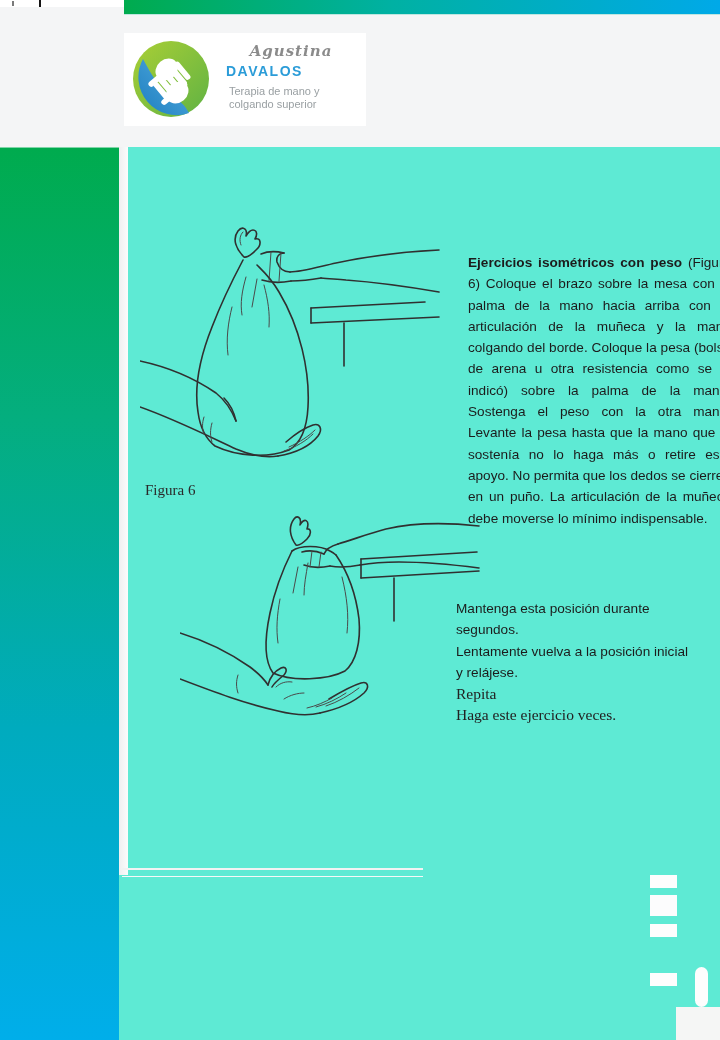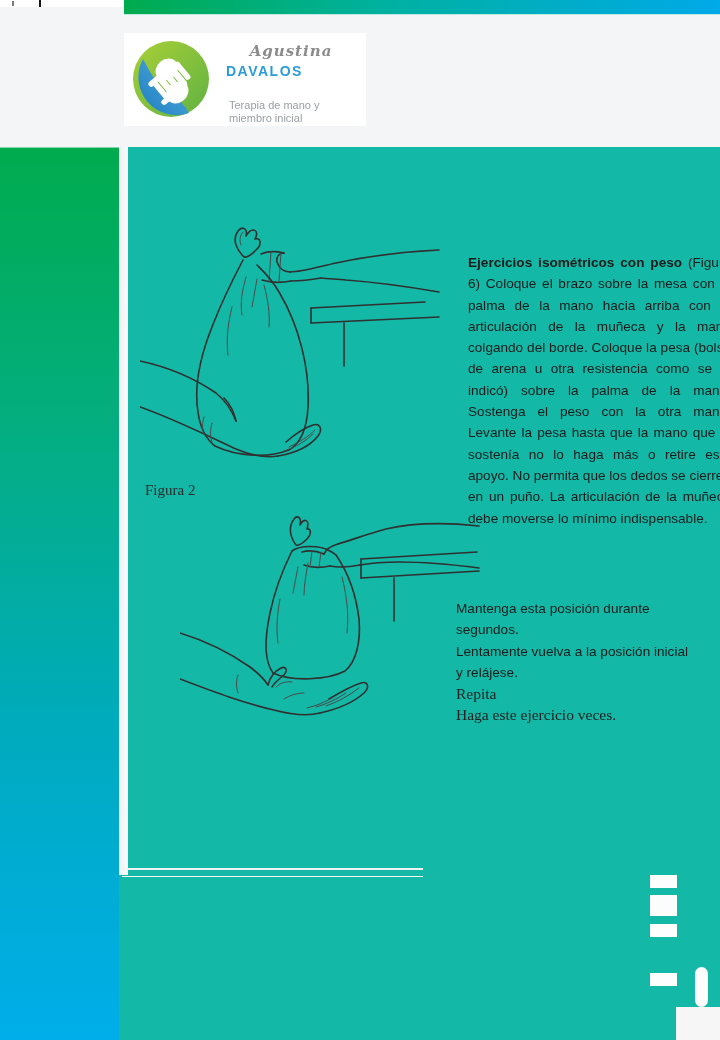--- a/index.html
+++ b/index.html
@@ -4,7 +4,7 @@
 <style>
   html,body{margin:0;padding:0;}
   body{font-family:"Liberation Sans",sans-serif;background:#e9e9e9;}
-  .page{position:relative;width:720px;height:1040px;background:#14b8a6;overflow:hidden;}
+  .page{position:relative;width:720px;height:1040px;background:#5eead4;overflow:hidden;}
 
   
   .header-band{position:absolute;left:0;top:0;width:720px;height:147px;background:#f4f5f6;}

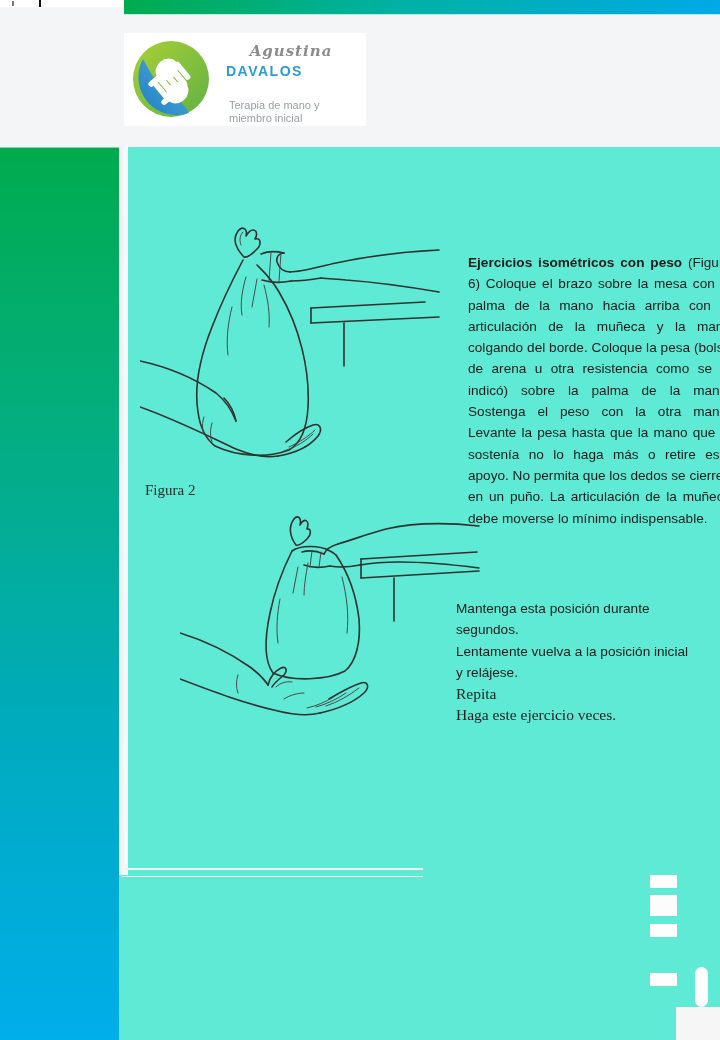--- a/index.html
+++ b/index.html
@@ -23,7 +23,7 @@
     font-size:15px;color:#8b8b8b;text-align:center;letter-spacing:1px;}
   .logo-brand{font-family:"Liberation Sans",sans-serif;font-weight:700;font-size:14px;
     color:#2b9cd8;letter-spacing:1.5px;line-height:23px;text-align:left;}
-  .logo-tagline{font-size:11px;color:#9aa0a3;line-height:13px;padding-left:3px;margin-top:16px;}
+  .logo-tagline{font-size:11px;color:#9aa0a3;line-height:13px;padding-left:3px;margin-top:2px;}
 
   
   .side-accent-bar{position:absolute;left:0;top:147px;width:119px;height:893px;

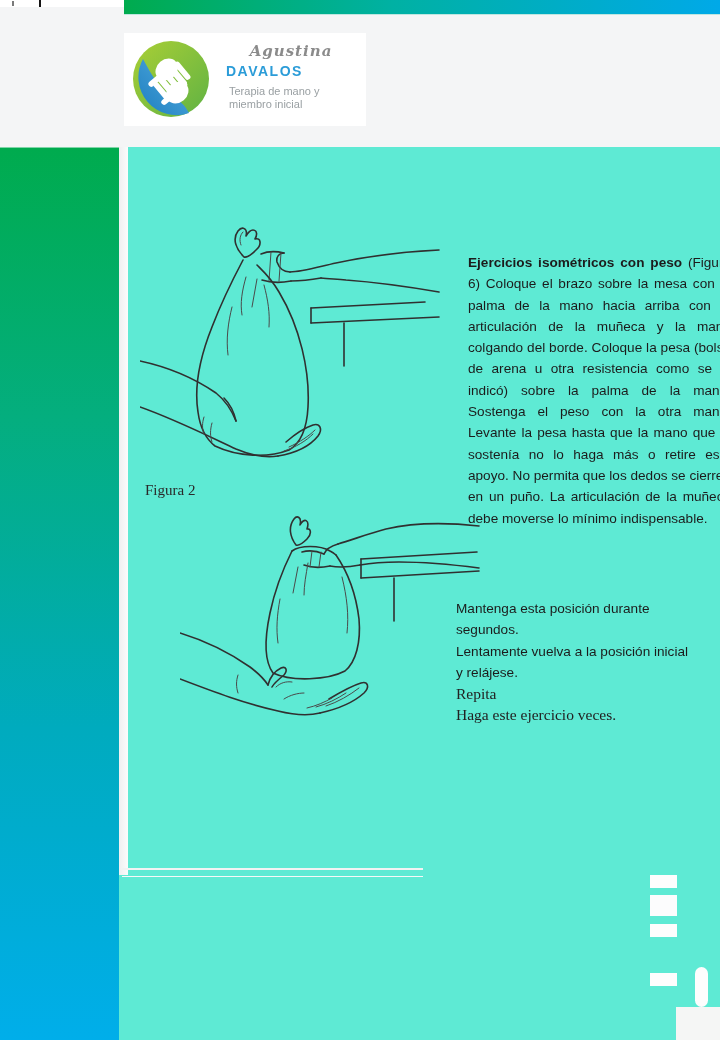--- a/index.html
+++ b/index.html
@@ -110,7 +110,7 @@
       <div class="logo-brand">DAVALOS</div>
       <div class="logo-tagline">
         <div>Terapia de mano y</div>
-        <div>miembro inicial</div>
+        <div>colgando superior</div>
       </div>
     </div>
   </div>

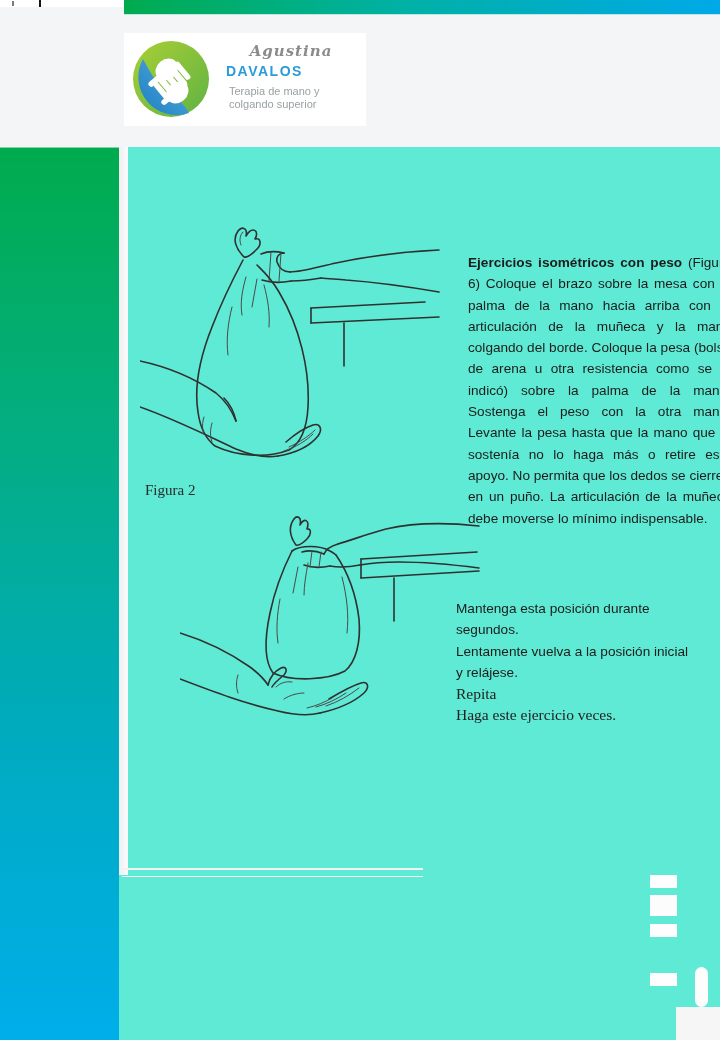--- a/index.html
+++ b/index.html
@@ -153,7 +153,7 @@
     <path class="sk2" d="M64 202 C62 208 62 214 64 219"></path>
   </svg>
 
-  <div class="figure-caption">Figura 2</div>
+  <div class="figure-caption">Figura 6</div>
 
   <svg class="figure2" viewBox="0 0 300 228">
 

